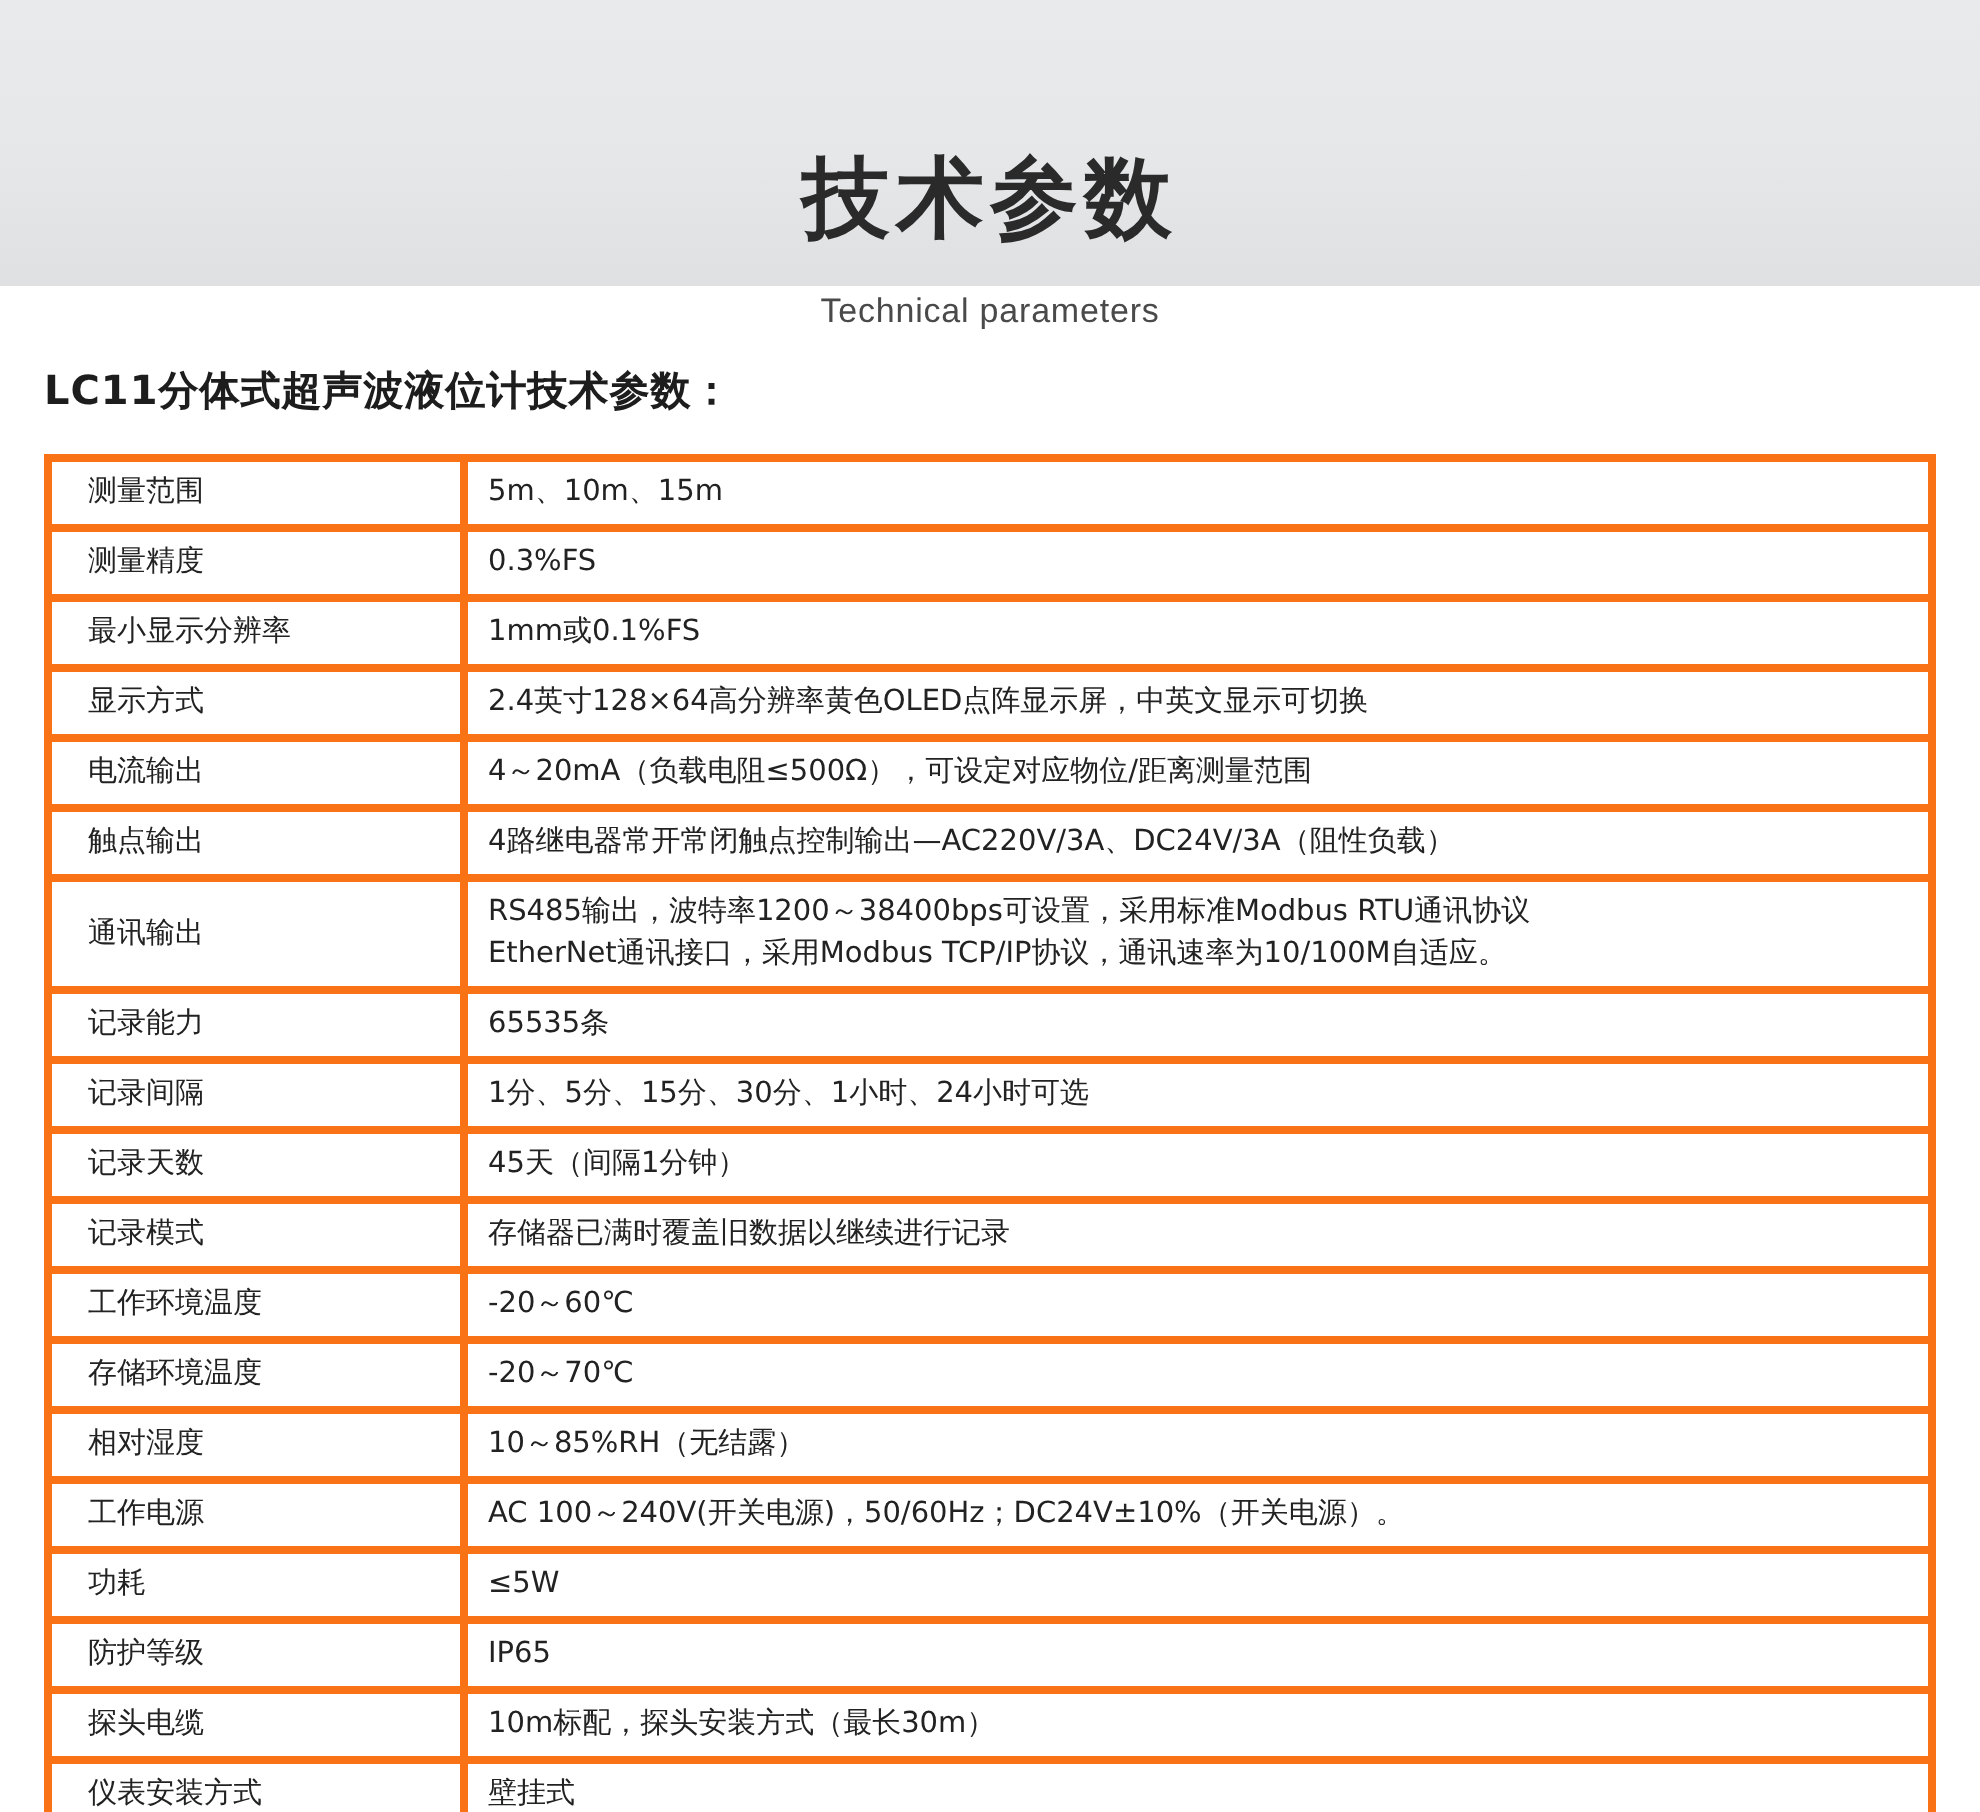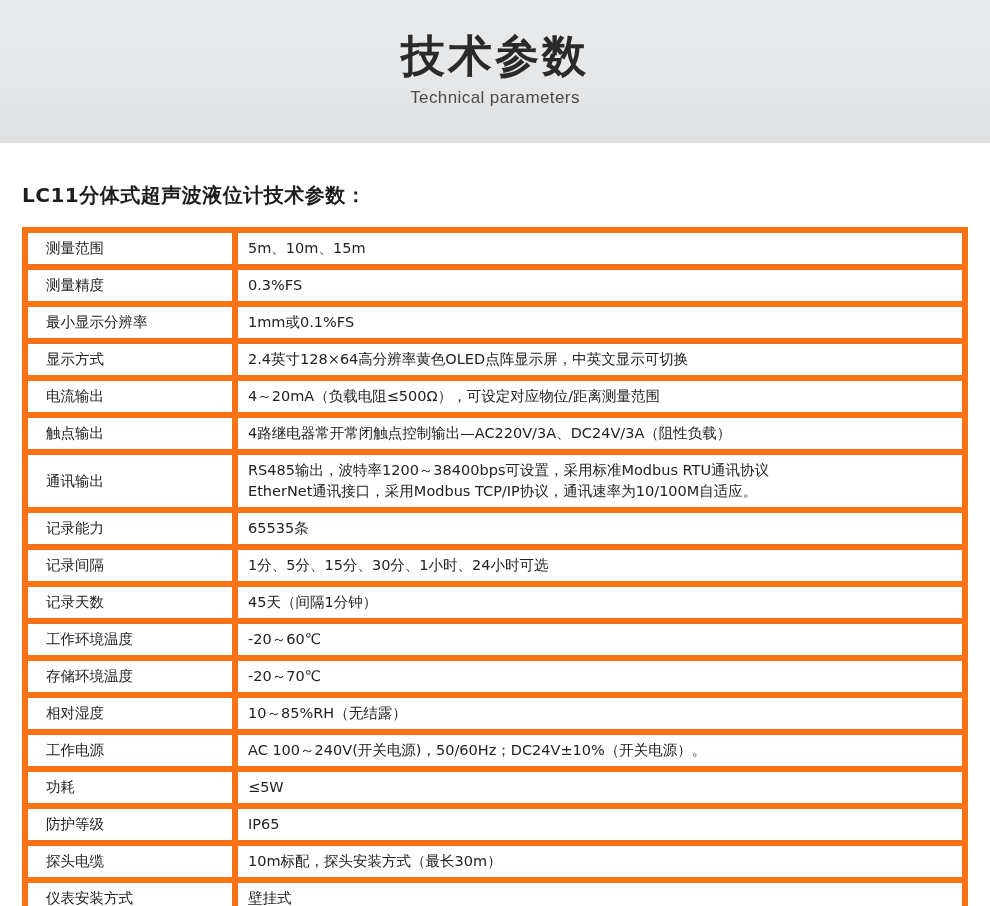--- a/index.html
+++ b/index.html
@@ -34,6 +34,7 @@
     color: #2a2a2a;
     line-height: 52px;
     font-family: "DejaVu Sans", "Liberation Sans", sans-serif;
+    margin-top: 44px;
   }
   .banner-sub {
     font-size: 17px;

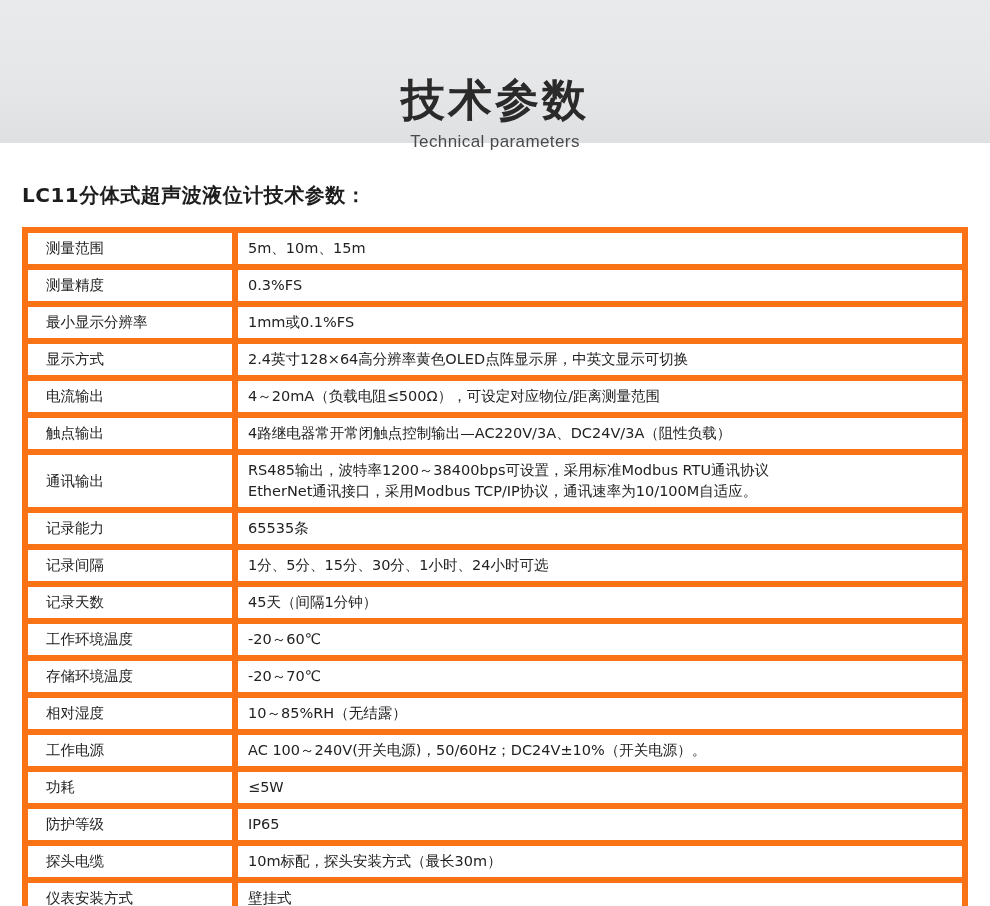--- a/index.html
+++ b/index.html
@@ -40,7 +40,7 @@
     font-size: 17px;
     color: #4a4a4a;
     letter-spacing: 0.4px;
-    margin-top: 6px;
+    margin-top: 20px;
     font-family: "Liberation Sans", sans-serif;
   }
   .content {

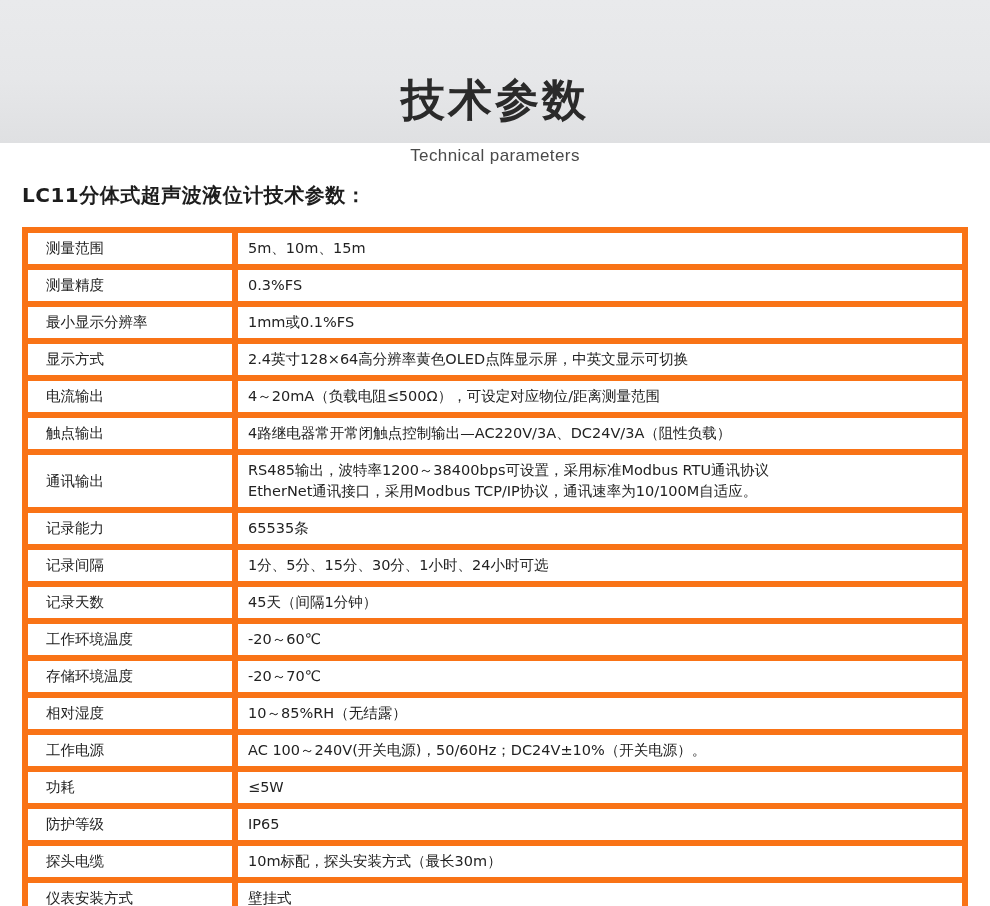--- a/index.html
+++ b/index.html
@@ -62,7 +62,7 @@
     border: 1px solid #9b9b9b;
   }
   table.spec td {
-    border: 6px solid #f97316;
+    border: 4px solid #f97316;
     font-size: 14.5px;
     line-height: 21px;
     padding: 5px 8px 5px 10px;

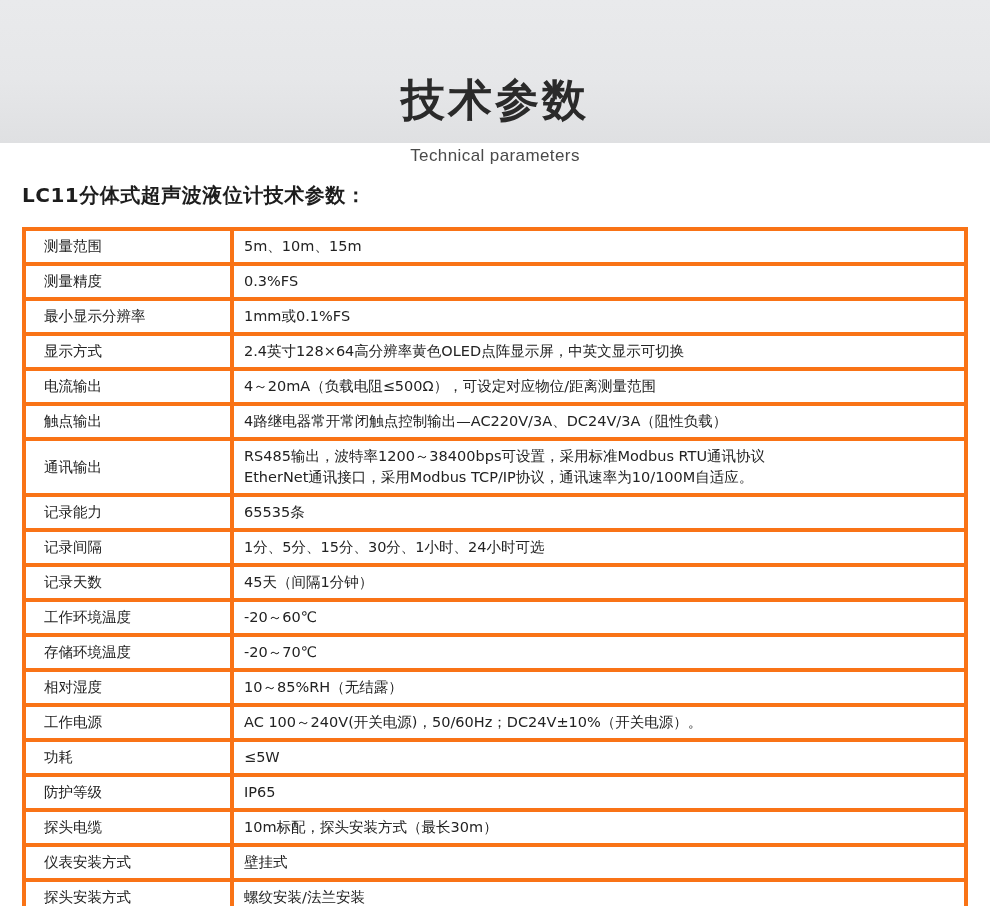--- a/index.html
+++ b/index.html
@@ -138,6 +138,10 @@
           <td class="v multiline">45天（间隔1分钟）</td>
         </tr>
         <tr>
+          <td class="k">记录模式</td>
+          <td class="v multiline">存储器已满时覆盖旧数据以继续进行记录</td>
+        </tr>
+        <tr>
           <td class="k">工作环境温度</td>
           <td class="v multiline">-20～60℃</td>
         </tr>

